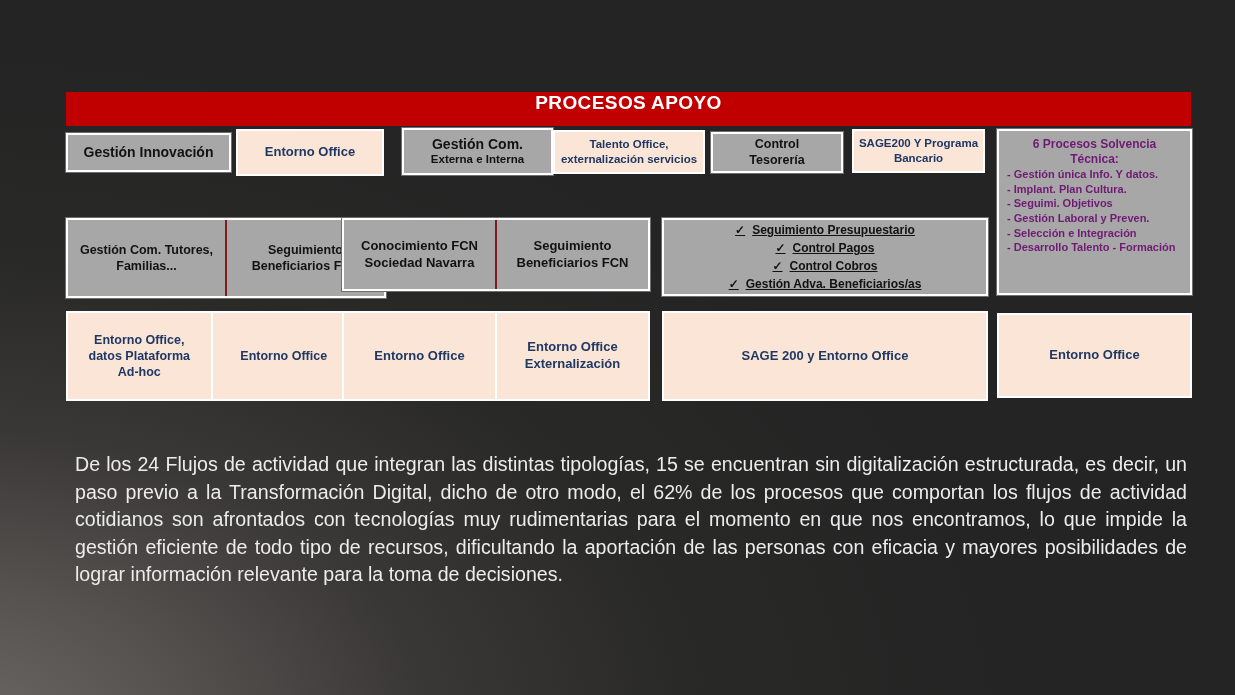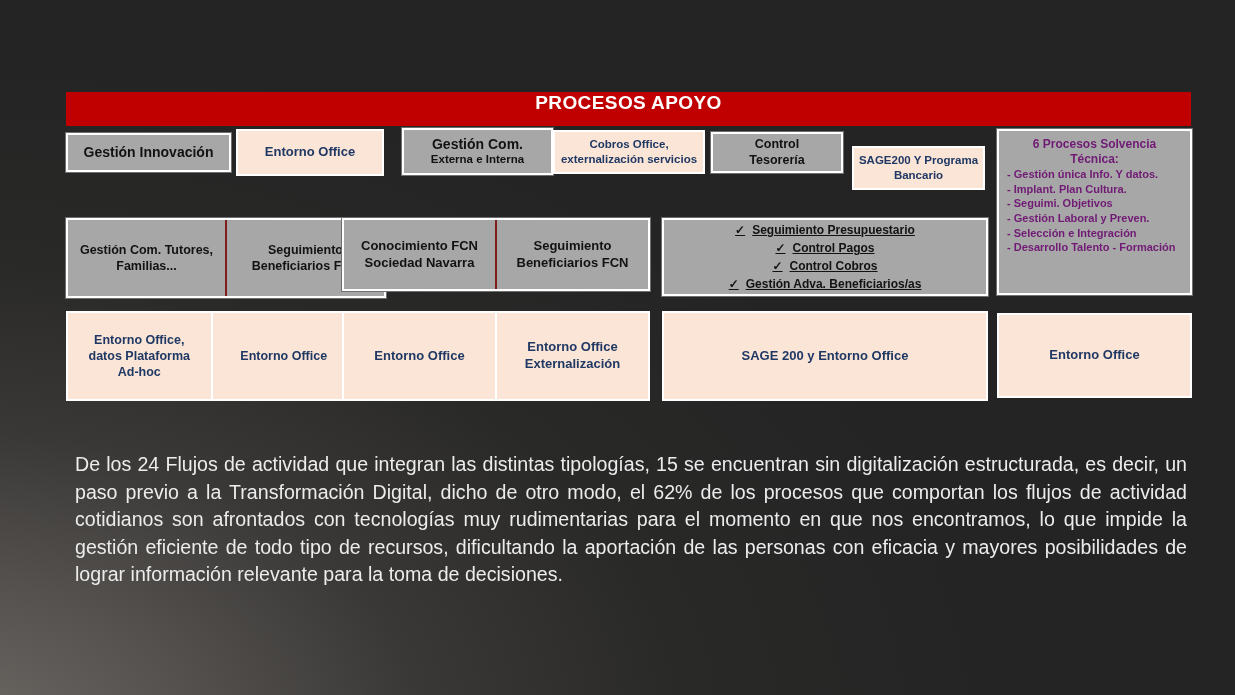--- a/index.html
+++ b/index.html
@@ -78,7 +78,7 @@
   </div>
 
   <div class="abs box peach navy2" style="left:553px;top:130px;width:152px;height:44px;">
-    <span class="l1">Cobros Office,</span>
+    <span class="l1">Talento Office,</span>
     <span class="l2">externalización servicios</span>
   </div>
 

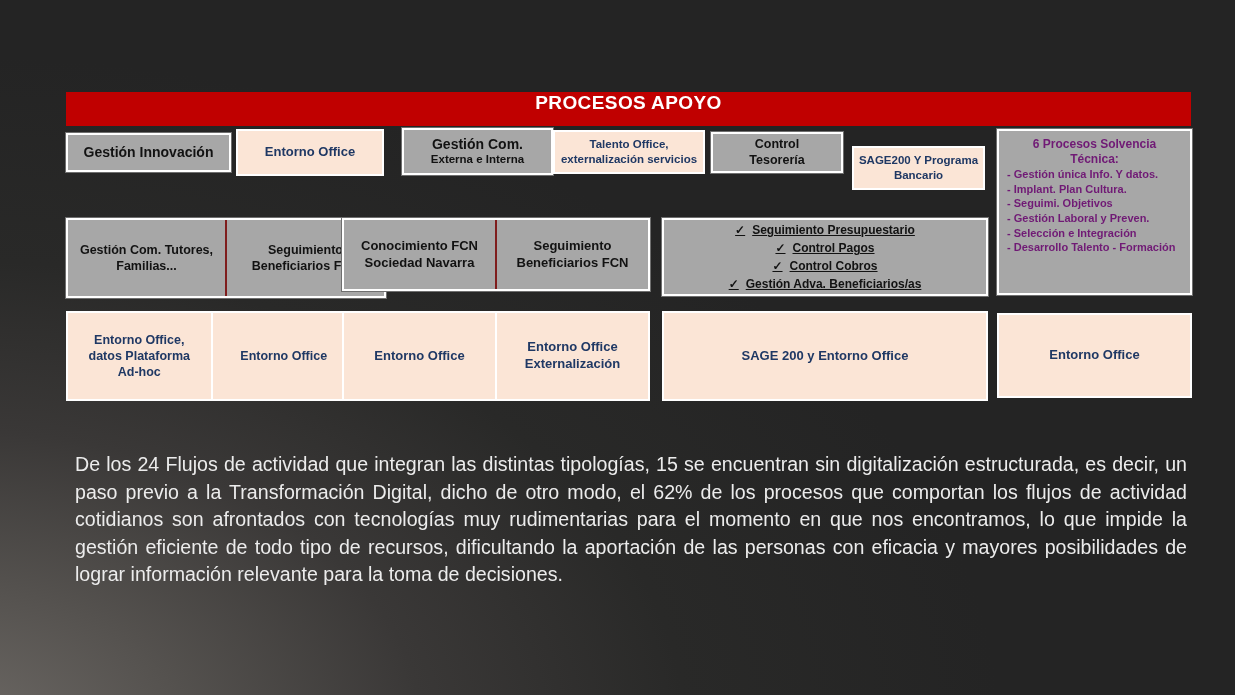--- a/index.html
+++ b/index.html
@@ -87,7 +87,7 @@
     <span class="l2">Tesorería</span>
   </div>
 
-  <div class="abs box peach navy2" style="left:852px;top:146px;width:133px;height:44px;">
+  <div class="abs box peach navy2" style="left:852px;top:129px;width:133px;height:44px;">
     <span class="l1">SAGE200 Y  Programa</span>
     <span class="l2">Bancario</span>
   </div>

